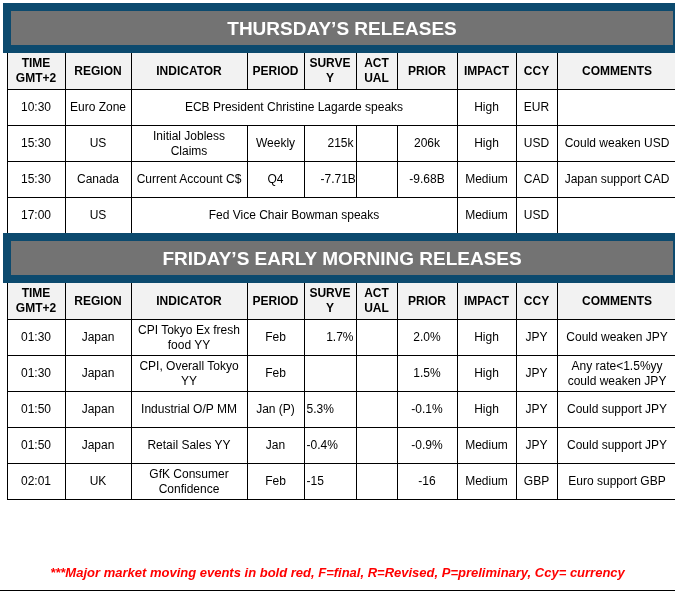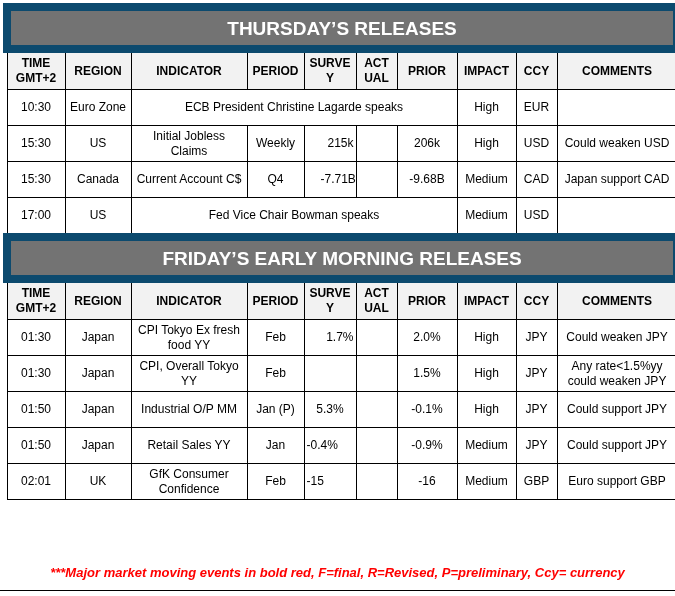--- a/index.html
+++ b/index.html
@@ -130,7 +130,7 @@
           <td>Japan</td>
           <td>Industrial O/P MM</td>
           <td>Jan (P)</td>
-          <td style="text-align: center;">5.3%</td>
+          <td style="text-align: left;">5.3%</td>
           <td></td>
           <td>-0.1%</td>
           <td>High</td>

